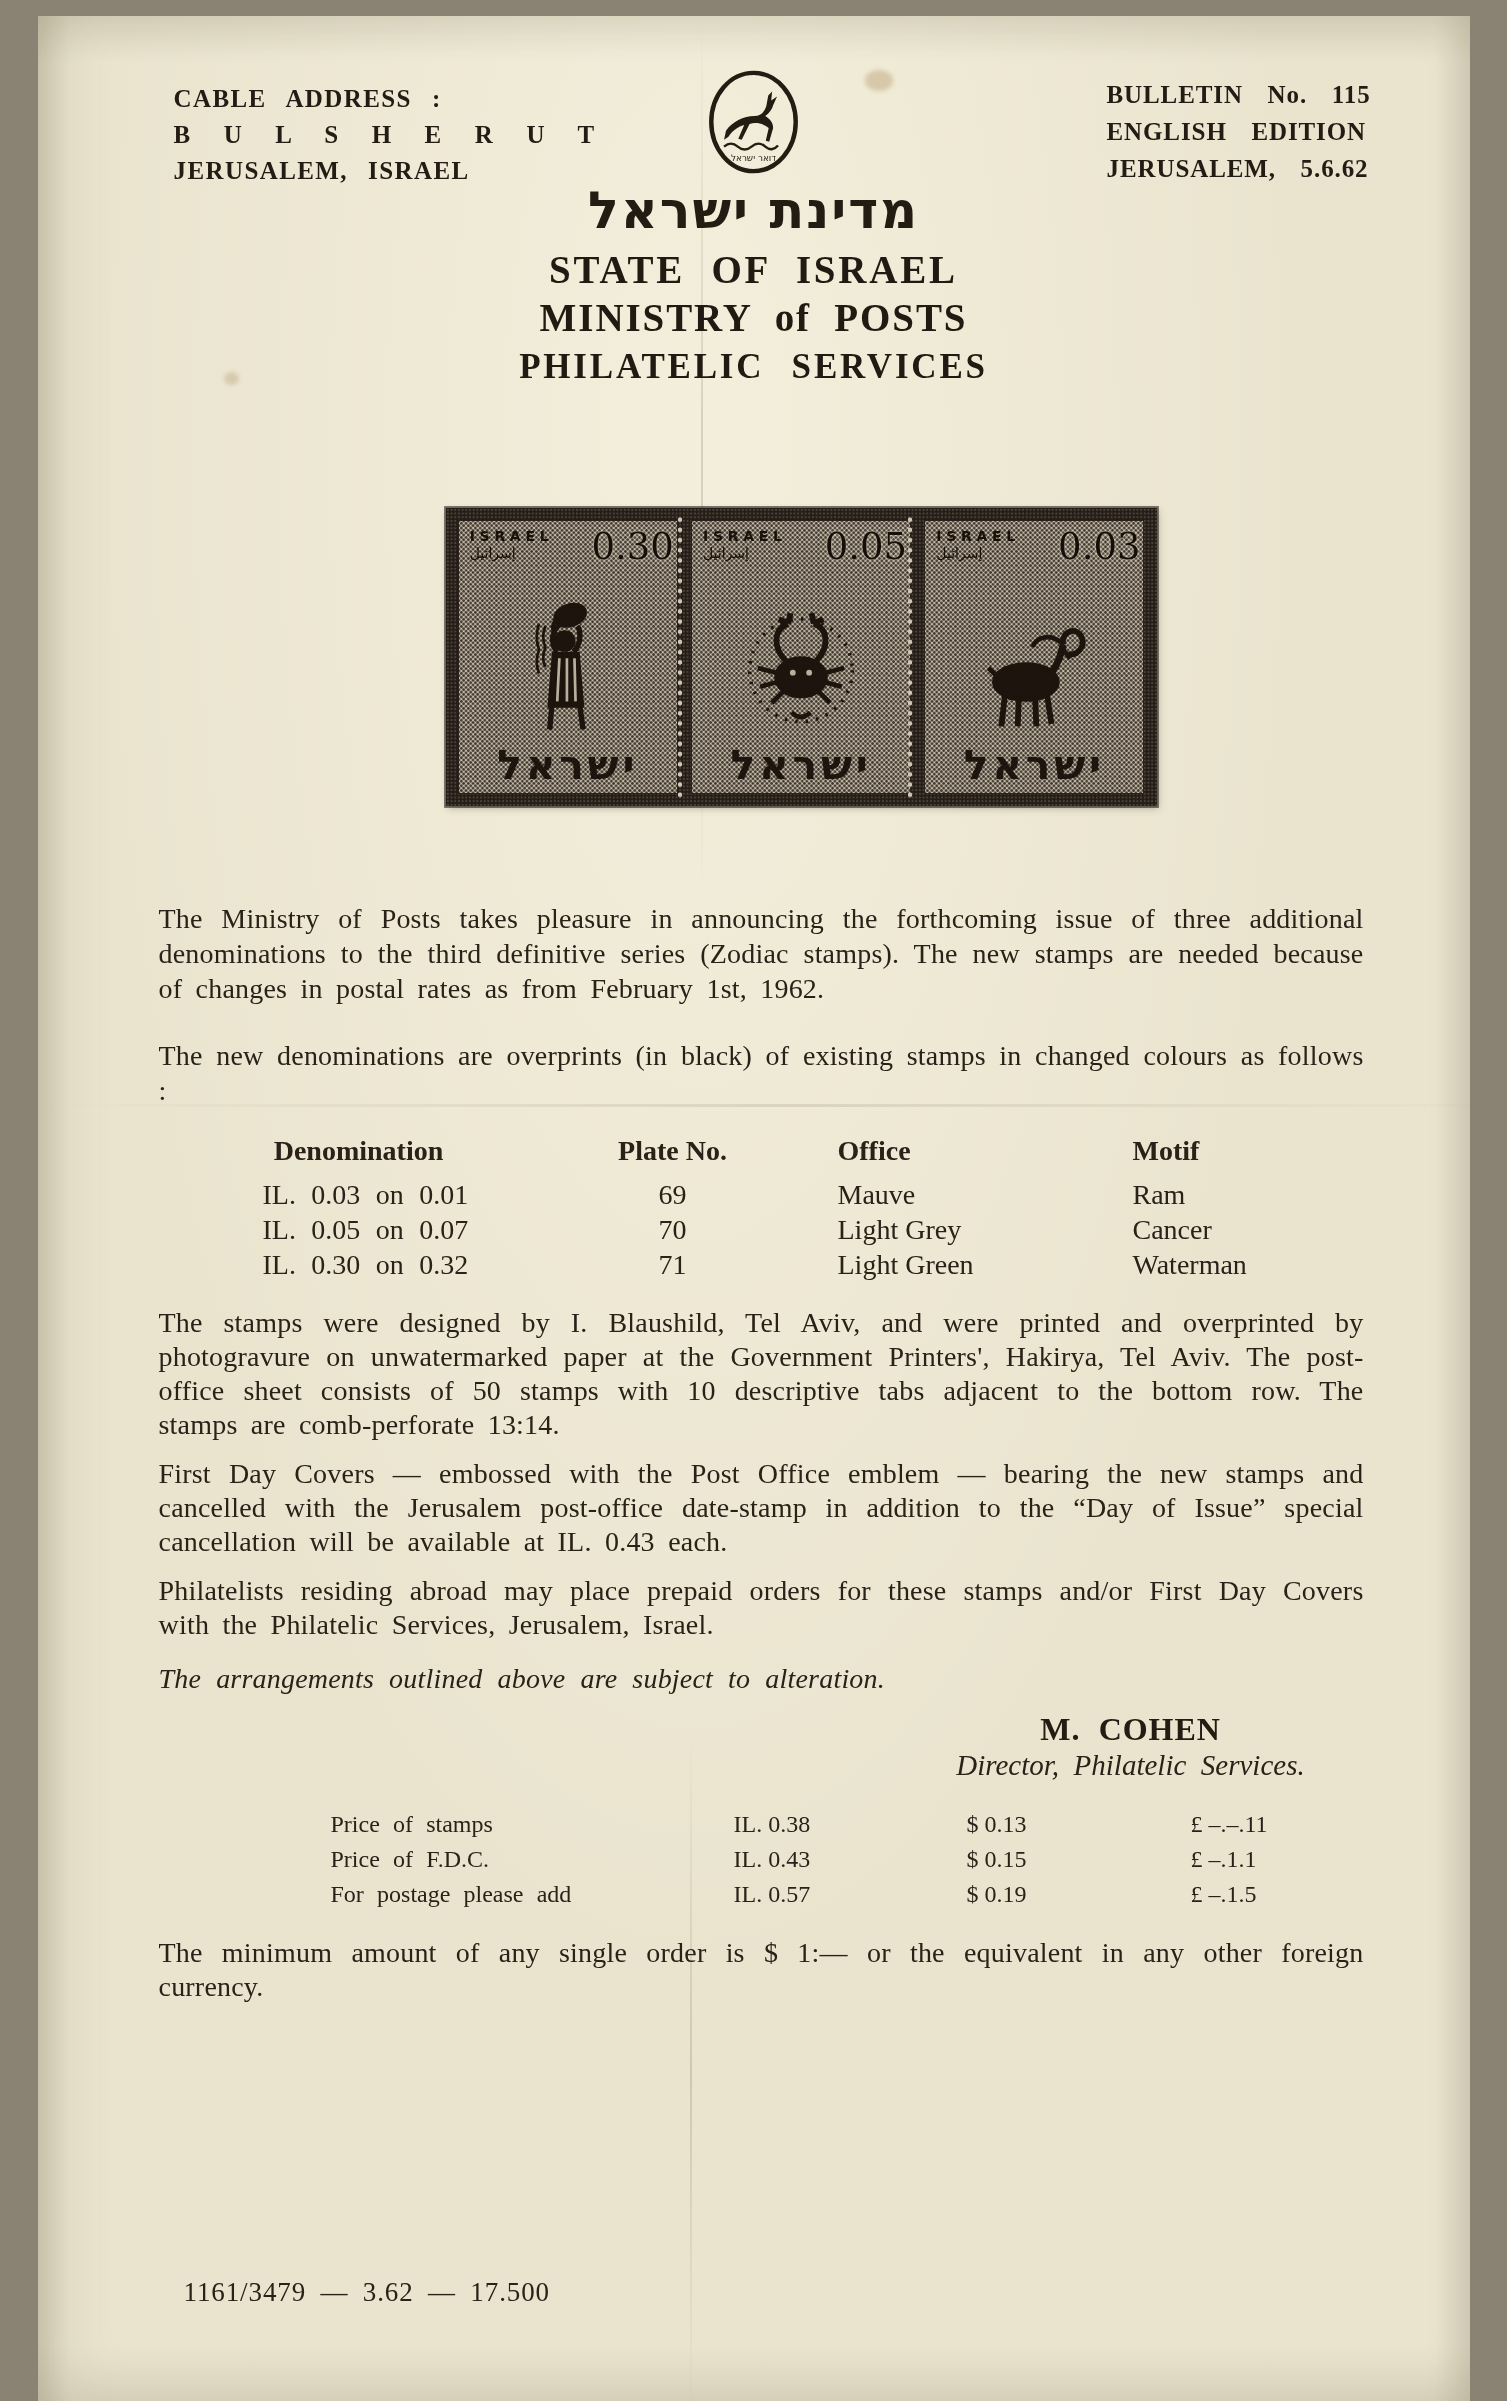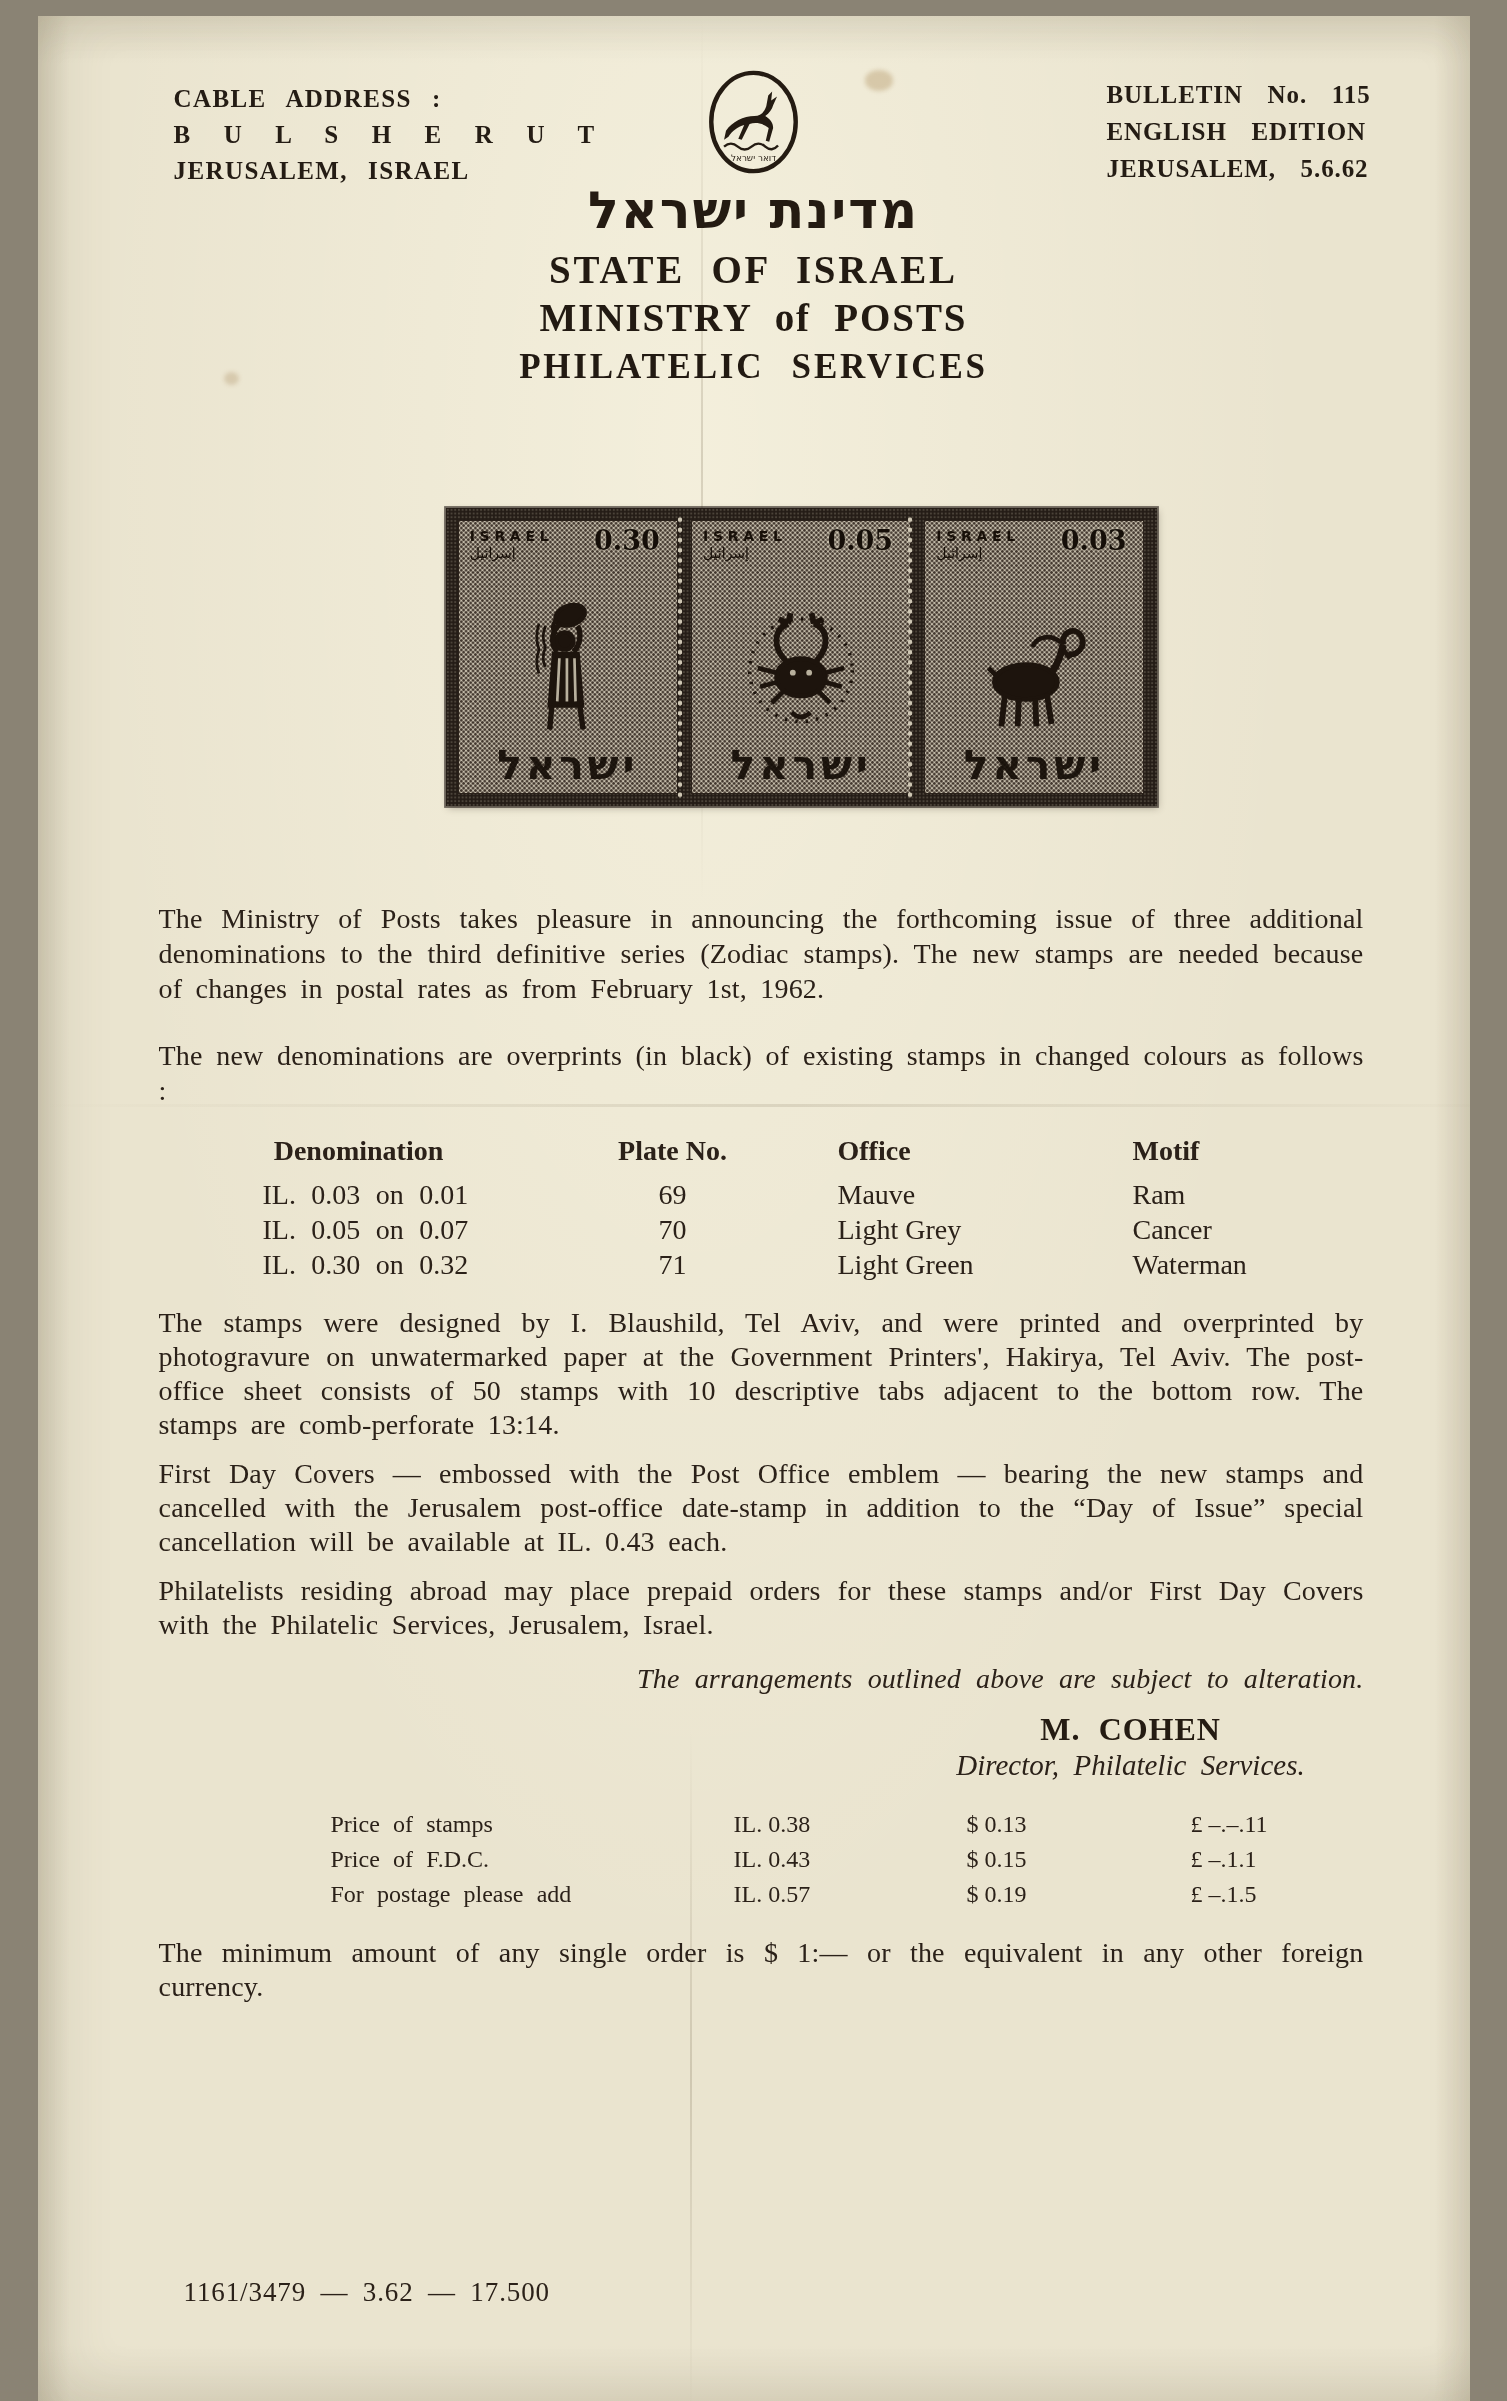--- a/index.html
+++ b/index.html
@@ -59,7 +59,7 @@
   }
   .s-israel{position:absolute;top:7.4px;left:11.2px;font-family:"DejaVu Sans",sans-serif;font-weight:bold;font-size:14px;letter-spacing:4.7px;color:#181009;}
   .s-arabic{position:absolute;top:24px;left:11.2px;font-family:"DejaVu Sans",sans-serif;font-size:14px;color:#181009;}
-  .s-value{position:absolute;top:3.7px;right:17px;font-family:"DejaVu Serif",serif;font-weight:bold;font-size:27px;color:#160f09;text-shadow:0 0 3.7px rgba(226,219,199,.9);}
+  .s-value{position:absolute;top:3.7px;right:3px;font-family:"DejaVu Serif",serif;font-weight:normal;font-size:37px;color:#160f09;text-shadow:0 0 3.7px rgba(226,219,199,.9);}
   .s-motif{position:absolute;left:50%;top:54%;transform:translate(-50%,-50%);}
   .s-heb{position:absolute;bottom:3.7px;left:0;right:0;text-align:center;font-family:"DejaVu Sans",sans-serif;font-weight:bold;font-size:41px;color:rgba(22,14,8,.93);letter-spacing:3.7px;}
   

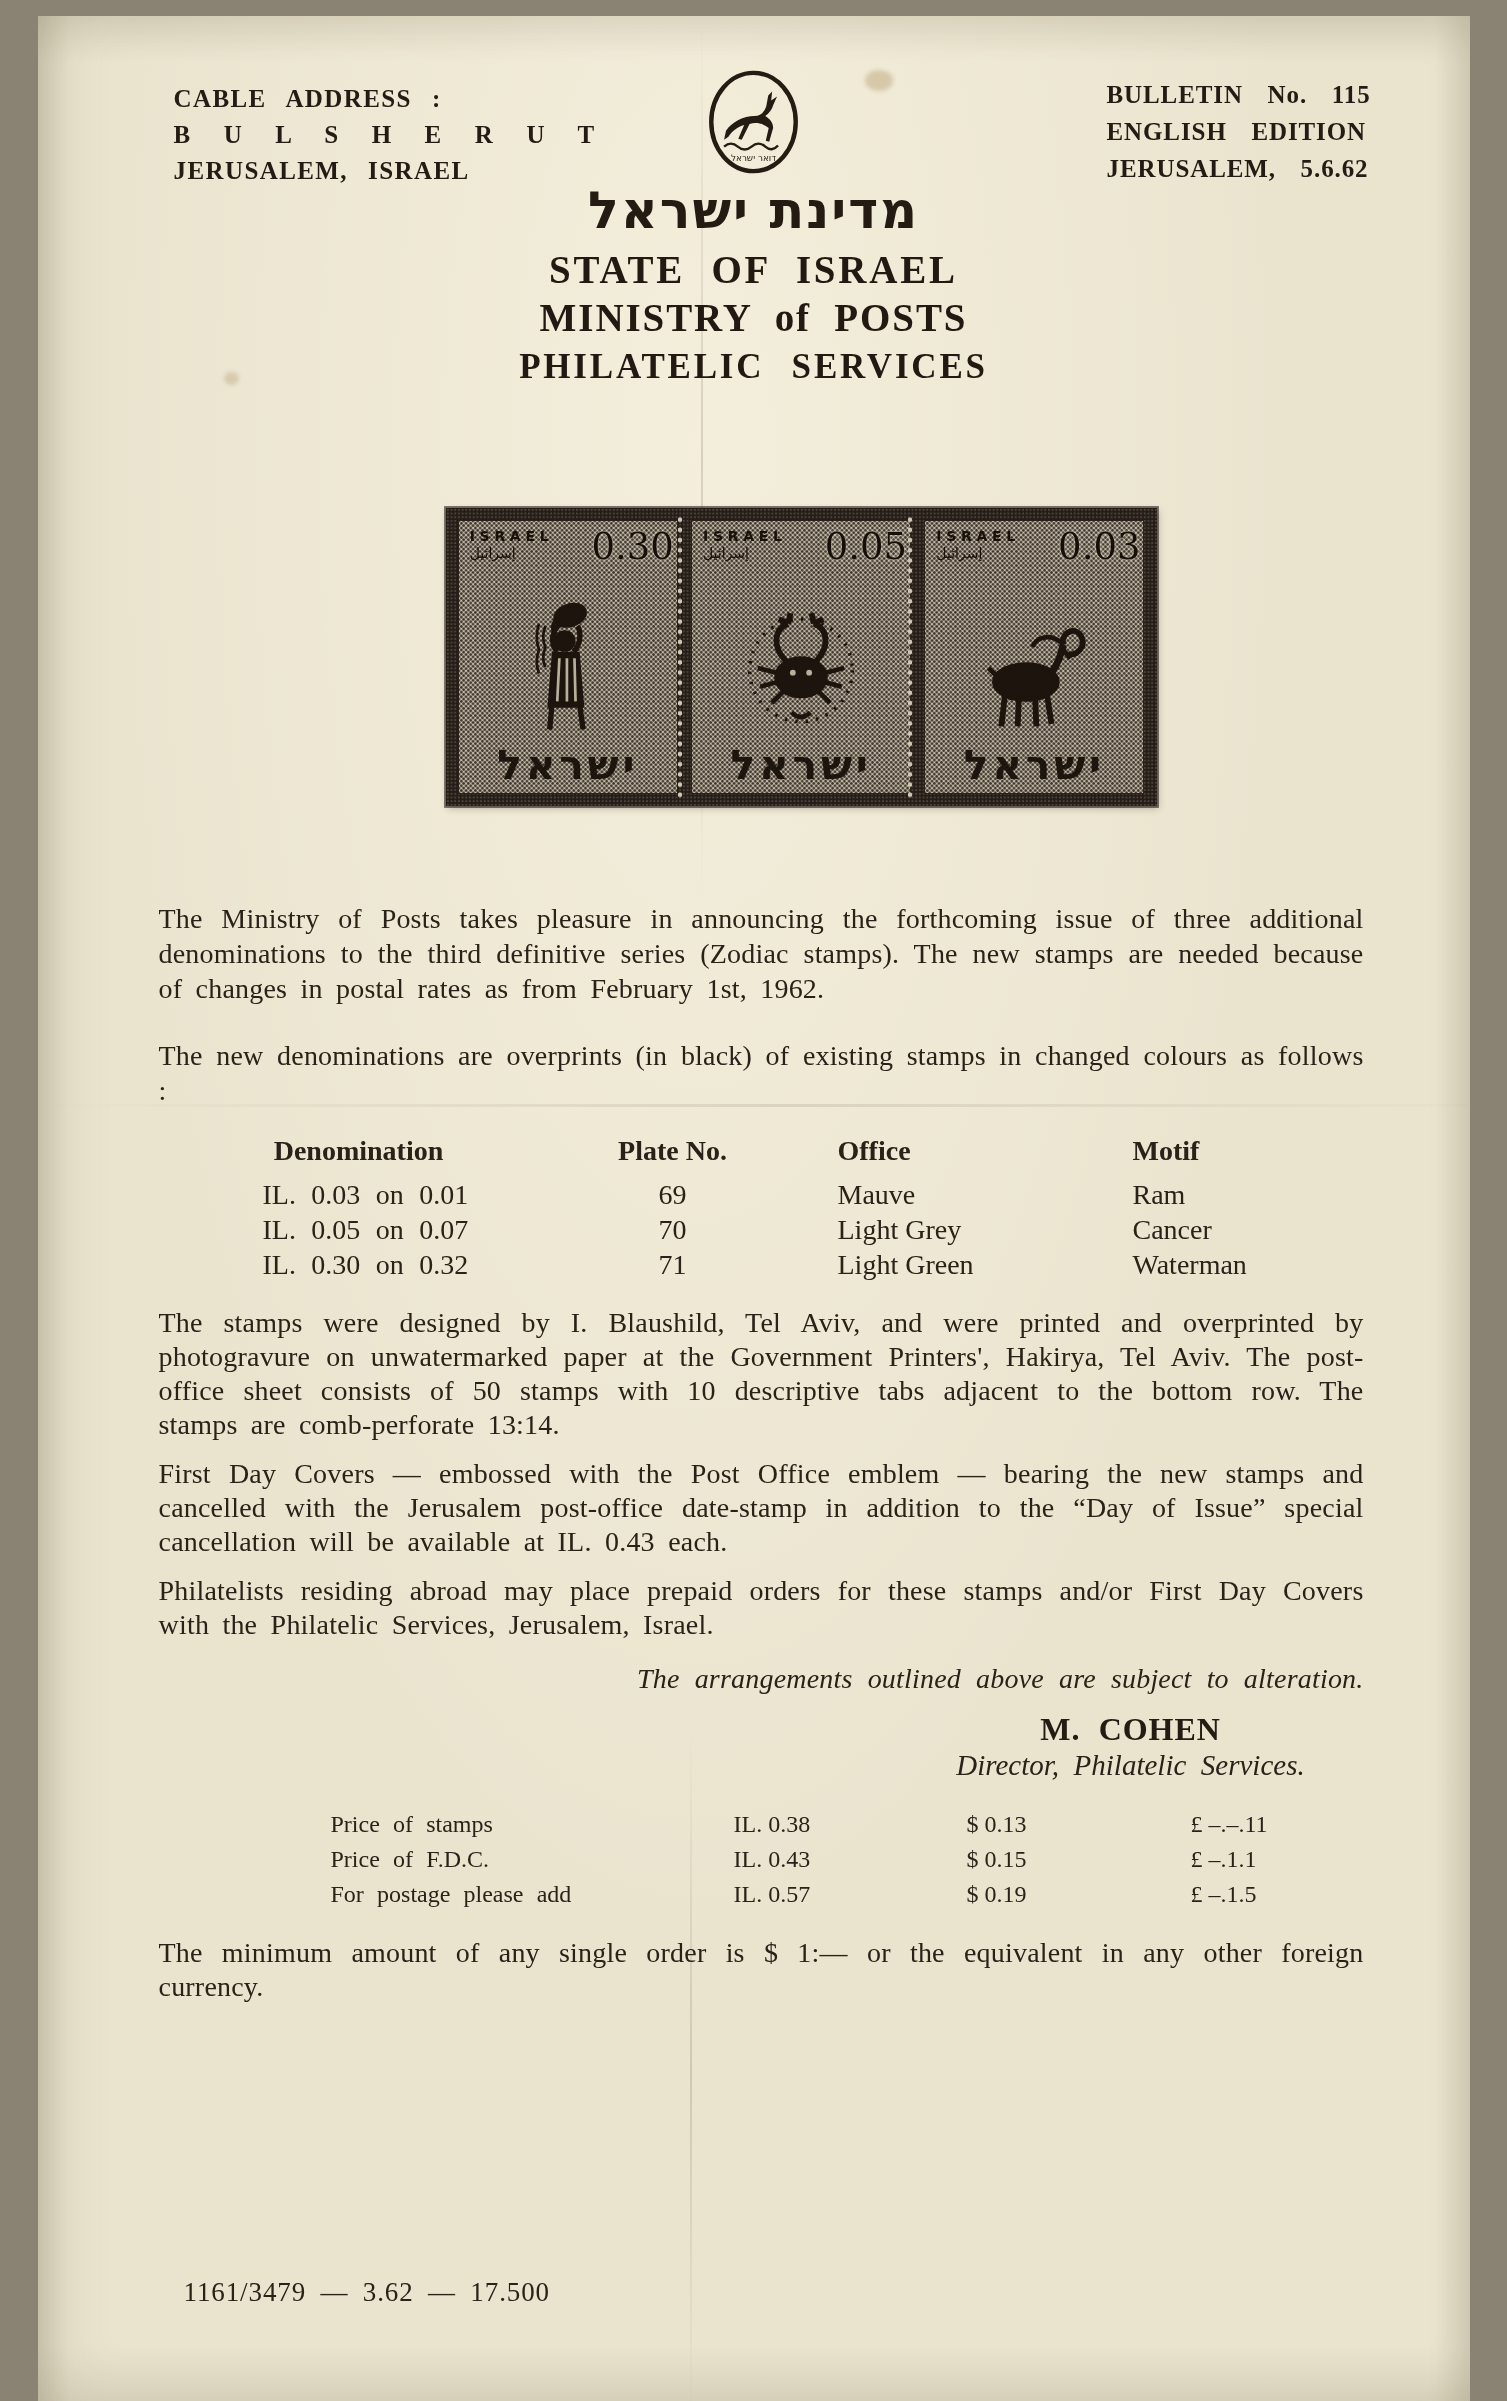--- a/index.html
+++ b/index.html
@@ -69,7 +69,7 @@
   p.p3{margin-top:24px;line-height:34px;}
   p.p4{margin-top:15px;line-height:34px;}
   p.p5{margin-top:15px;line-height:34px;}
-  p.notice{margin-top:18.6px;font-style:italic;text-align:right;word-spacing:.28em;}
+  p.notice{margin-top:18.6px;font-style:italic;text-align:left;word-spacing:.28em;}
   p.minimum{margin-top:24px;line-height:34px;}
   
   .den-table{margin-top:26px;font-size:28px;}

